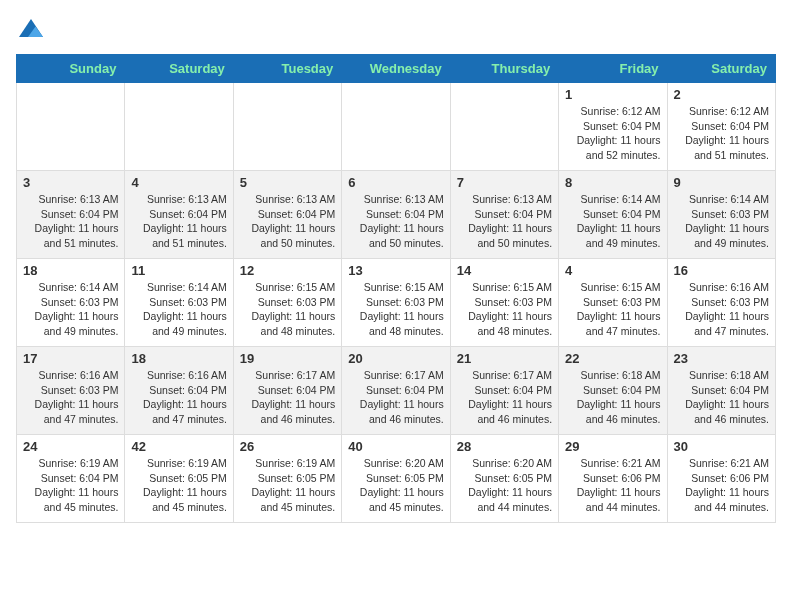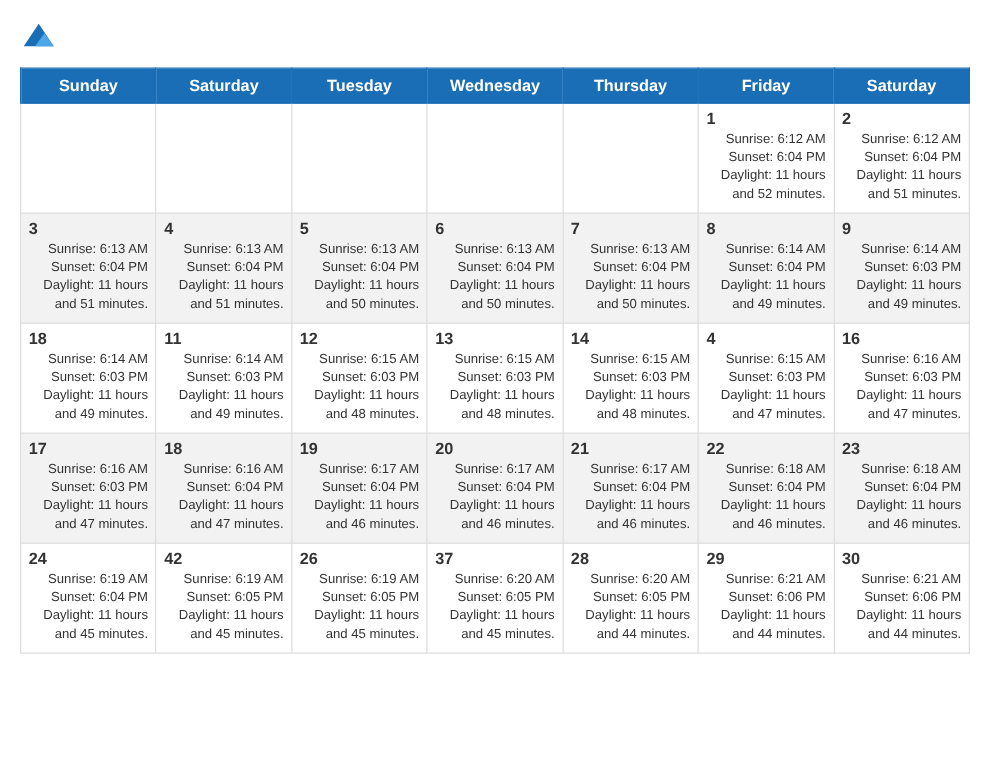--- a/index.html
+++ b/index.html
@@ -59,10 +59,10 @@
     }
     .calendar th {
       background: #1a6eb5;
-      color: #ffffff;
+      color: #86efac;
       font-size: 13px;
       font-weight: bold;
-      text-align: center;
+      text-align: right;
       padding: 6px 8px;
       border: 1px solid #1a6eb5;
     }

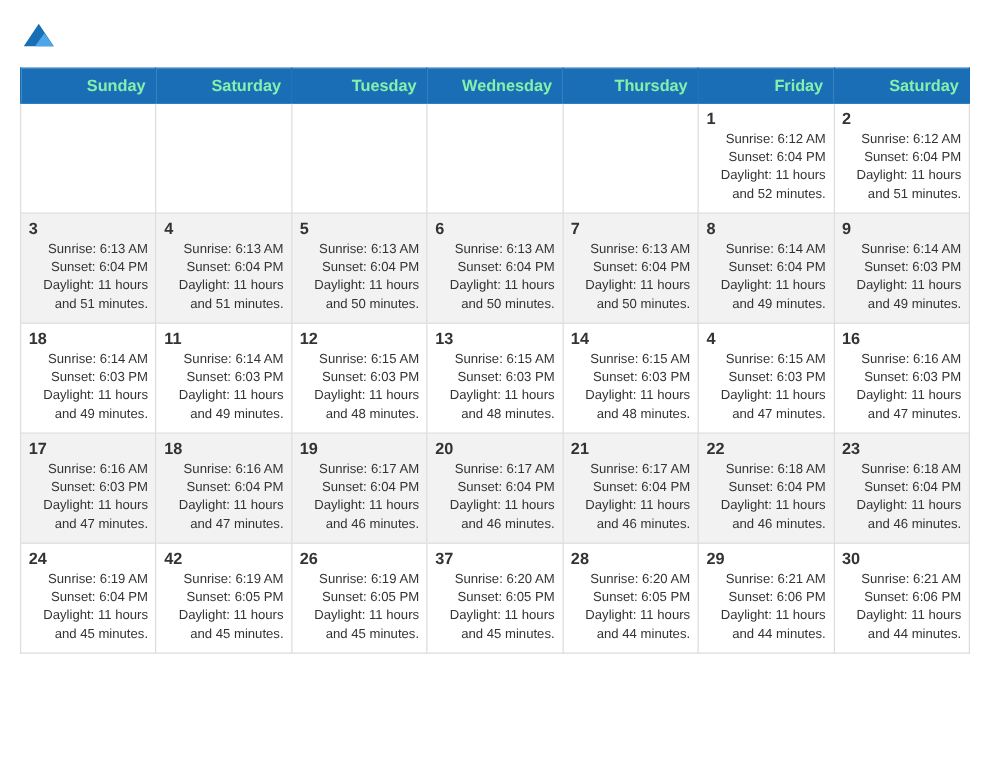--- a/index.html
+++ b/index.html
@@ -327,7 +327,7 @@
 and 45 minutes.</div>
         </td>
         <td>
-          <span class="day-num">37</span>
+          <span class="day-num">40</span>
           <div class="day-info" style="white-space: pre-line;">Sunrise: 6:20 AM
 Sunset: 6:05 PM
 Daylight: 11 hours

